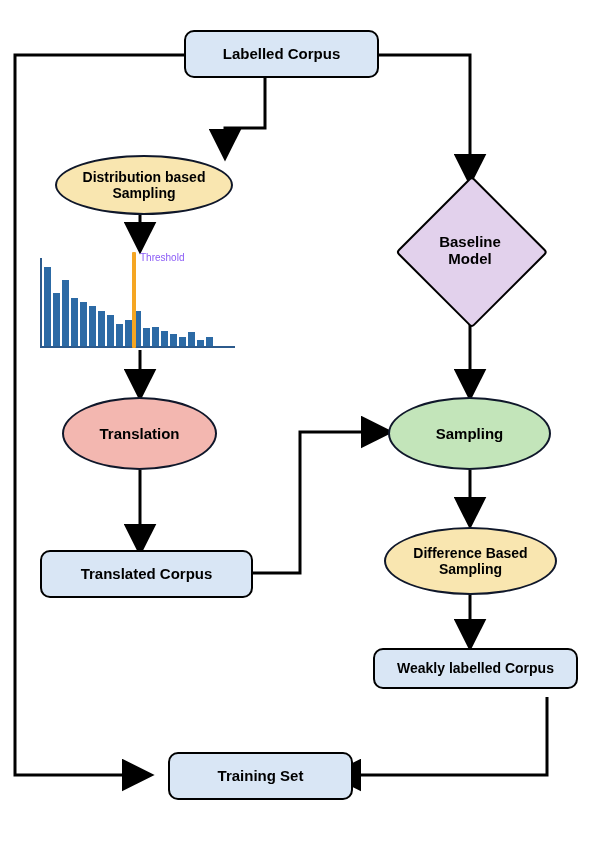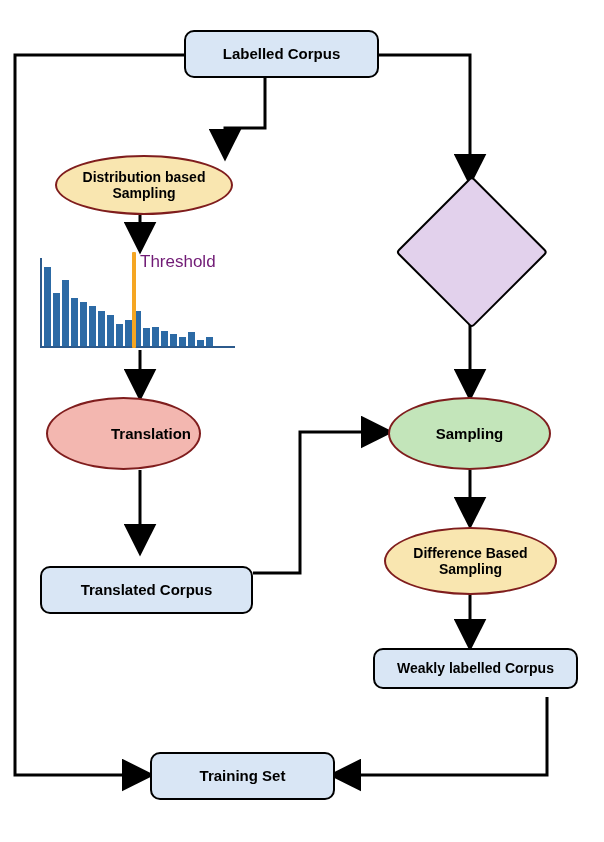--- a/index.html
+++ b/index.html
@@ -33,7 +33,7 @@
     background: #d9e6f5;
   }
   .ellipse {
-    border: 2px solid #7f1d1d;
+    border: 2px solid #0f172a;
     border-radius: 50%;
   }
   .yellow { background: #f9e6b0; }

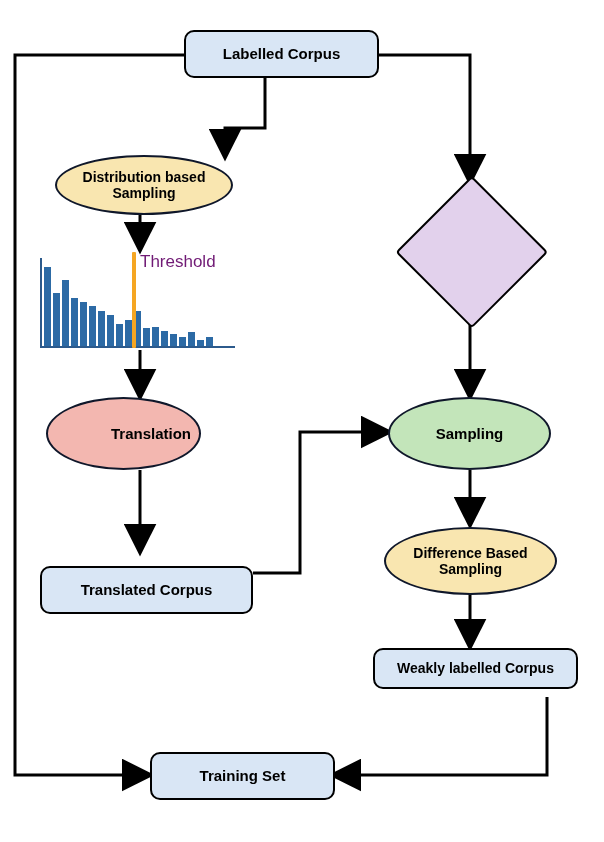--- a/index.html
+++ b/index.html
@@ -144,6 +144,10 @@
 
 <div class="diamond-wrap" style="left:400px; top:180px; width:140px; height:140px;">
   <div class="diamond-bg"></div>
+  <div class="diamond-txt">
+    <span>Baseline</span><br>
+    <span>Model</span>
+  </div>
 </div>
 
 <div class="histo" id="histogram" style="left:40px; top:258px; width:195px; height:90px;">

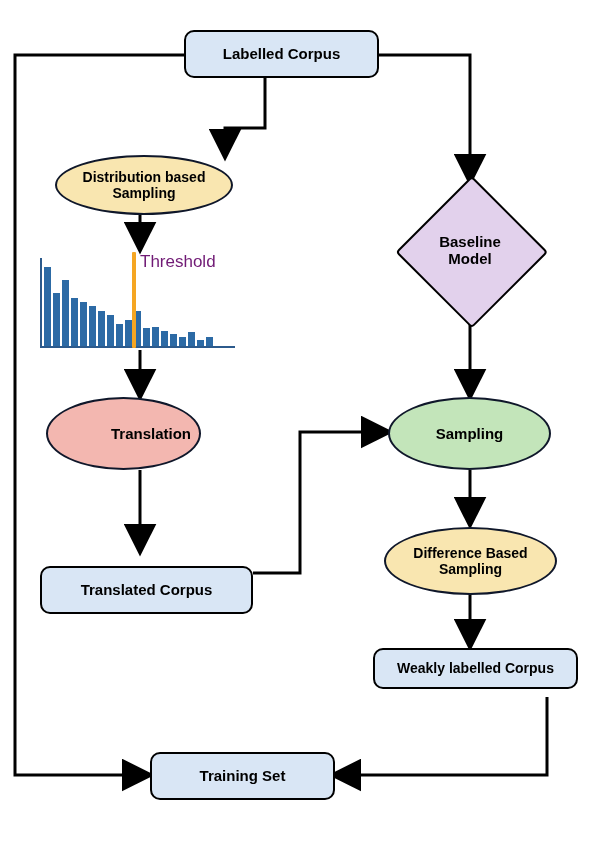--- a/index.html
+++ b/index.html
@@ -69,9 +69,9 @@
   }
   .threshold-label {
     position: absolute;
-    font-size: 17px;
+    font-size: 10px;
     font-weight: normal;
-    color: #701a75;
+    color: #8b5cf6;
   }
   
   .histo {

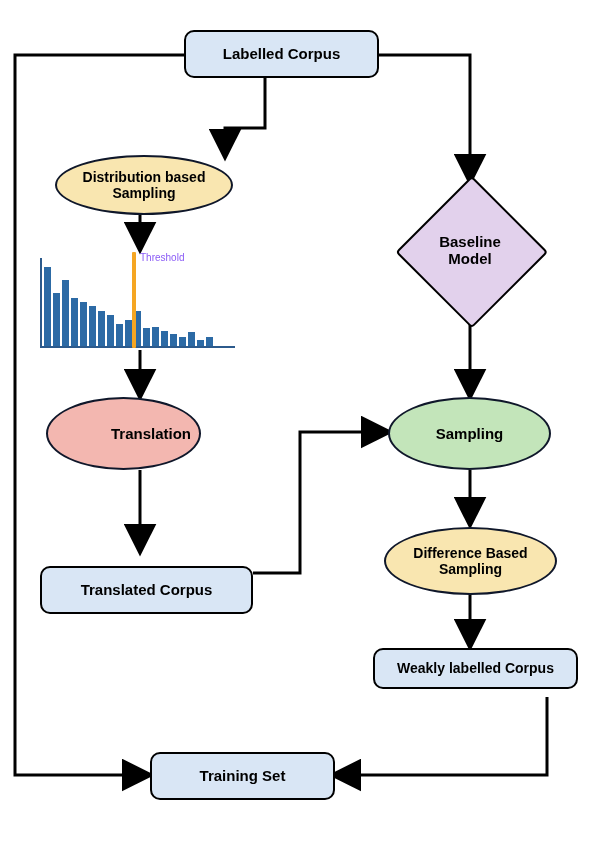--- a/index.html
+++ b/index.html
@@ -174,7 +174,7 @@
   </div>
 <div class="threshold-label" style="left:140px; top:252px;">Threshold</div>
 
-<div class="node ellipse red" style="left:46px; top:397px; width:155px; height:73px;justify-content:flex-end;">
+<div class="node ellipse red" style="left:62px; top:397px; width:155px; height:73px;">
   <span>Translation</span>
 </div>
 

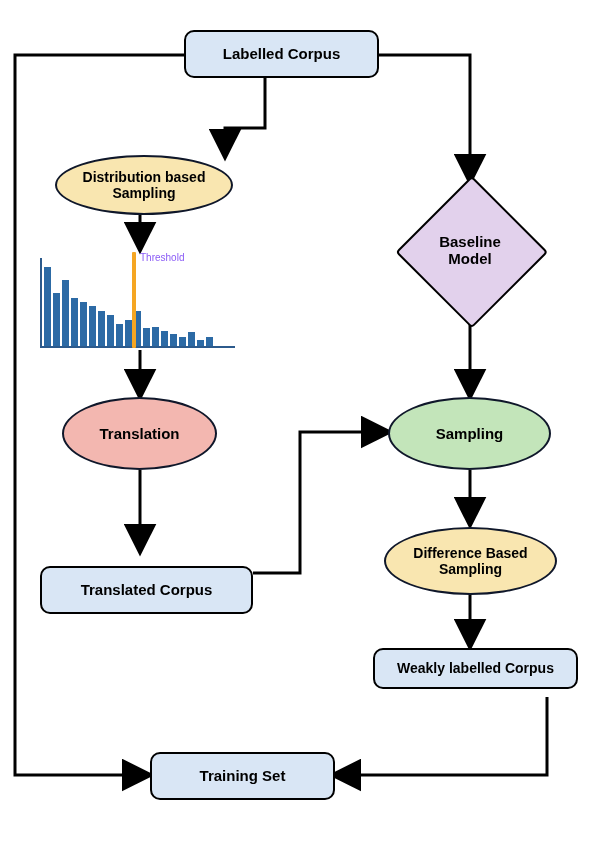--- a/index.html
+++ b/index.html
@@ -182,7 +182,7 @@
   <span>Sampling</span>
 </div>
 
-<div class="node rect" style="left:40px; top:550px; width:213px; height:48px;margin-top:16px;">
+<div class="node rect" style="left:40px; top:550px; width:213px; height:48px;">
   <span>Translated Corpus</span>
 </div>
 

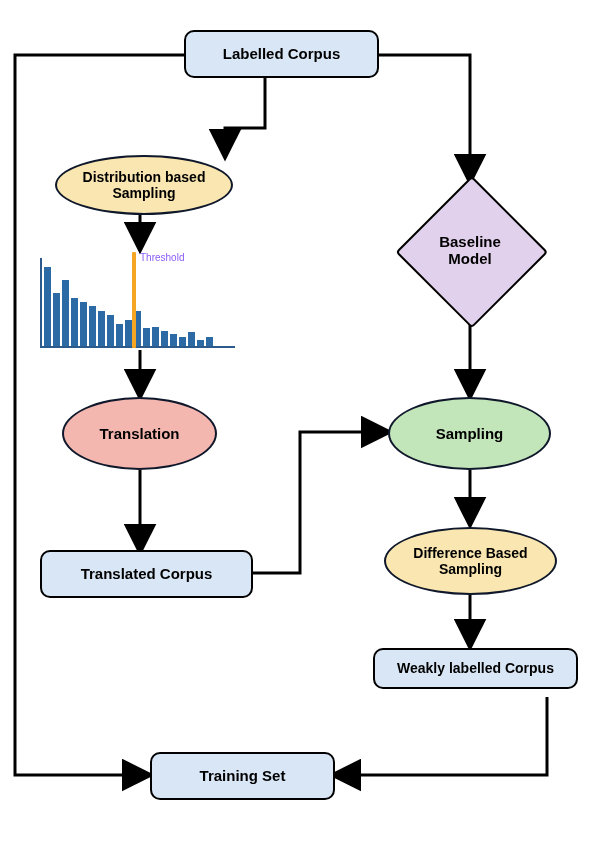--- a/index.html
+++ b/index.html
@@ -197,7 +197,7 @@
   <span>Weakly labelled Corpus</span>
 </div>
 
-<div class="node rect" style="left:150px; top:752px; width:185px; height:48px;text-align:center;">
+<div class="node rect" style="left:168px; top:752px; width:185px; height:48px;text-align:center;">
   <span>Training Set</span>
 </div>
 

